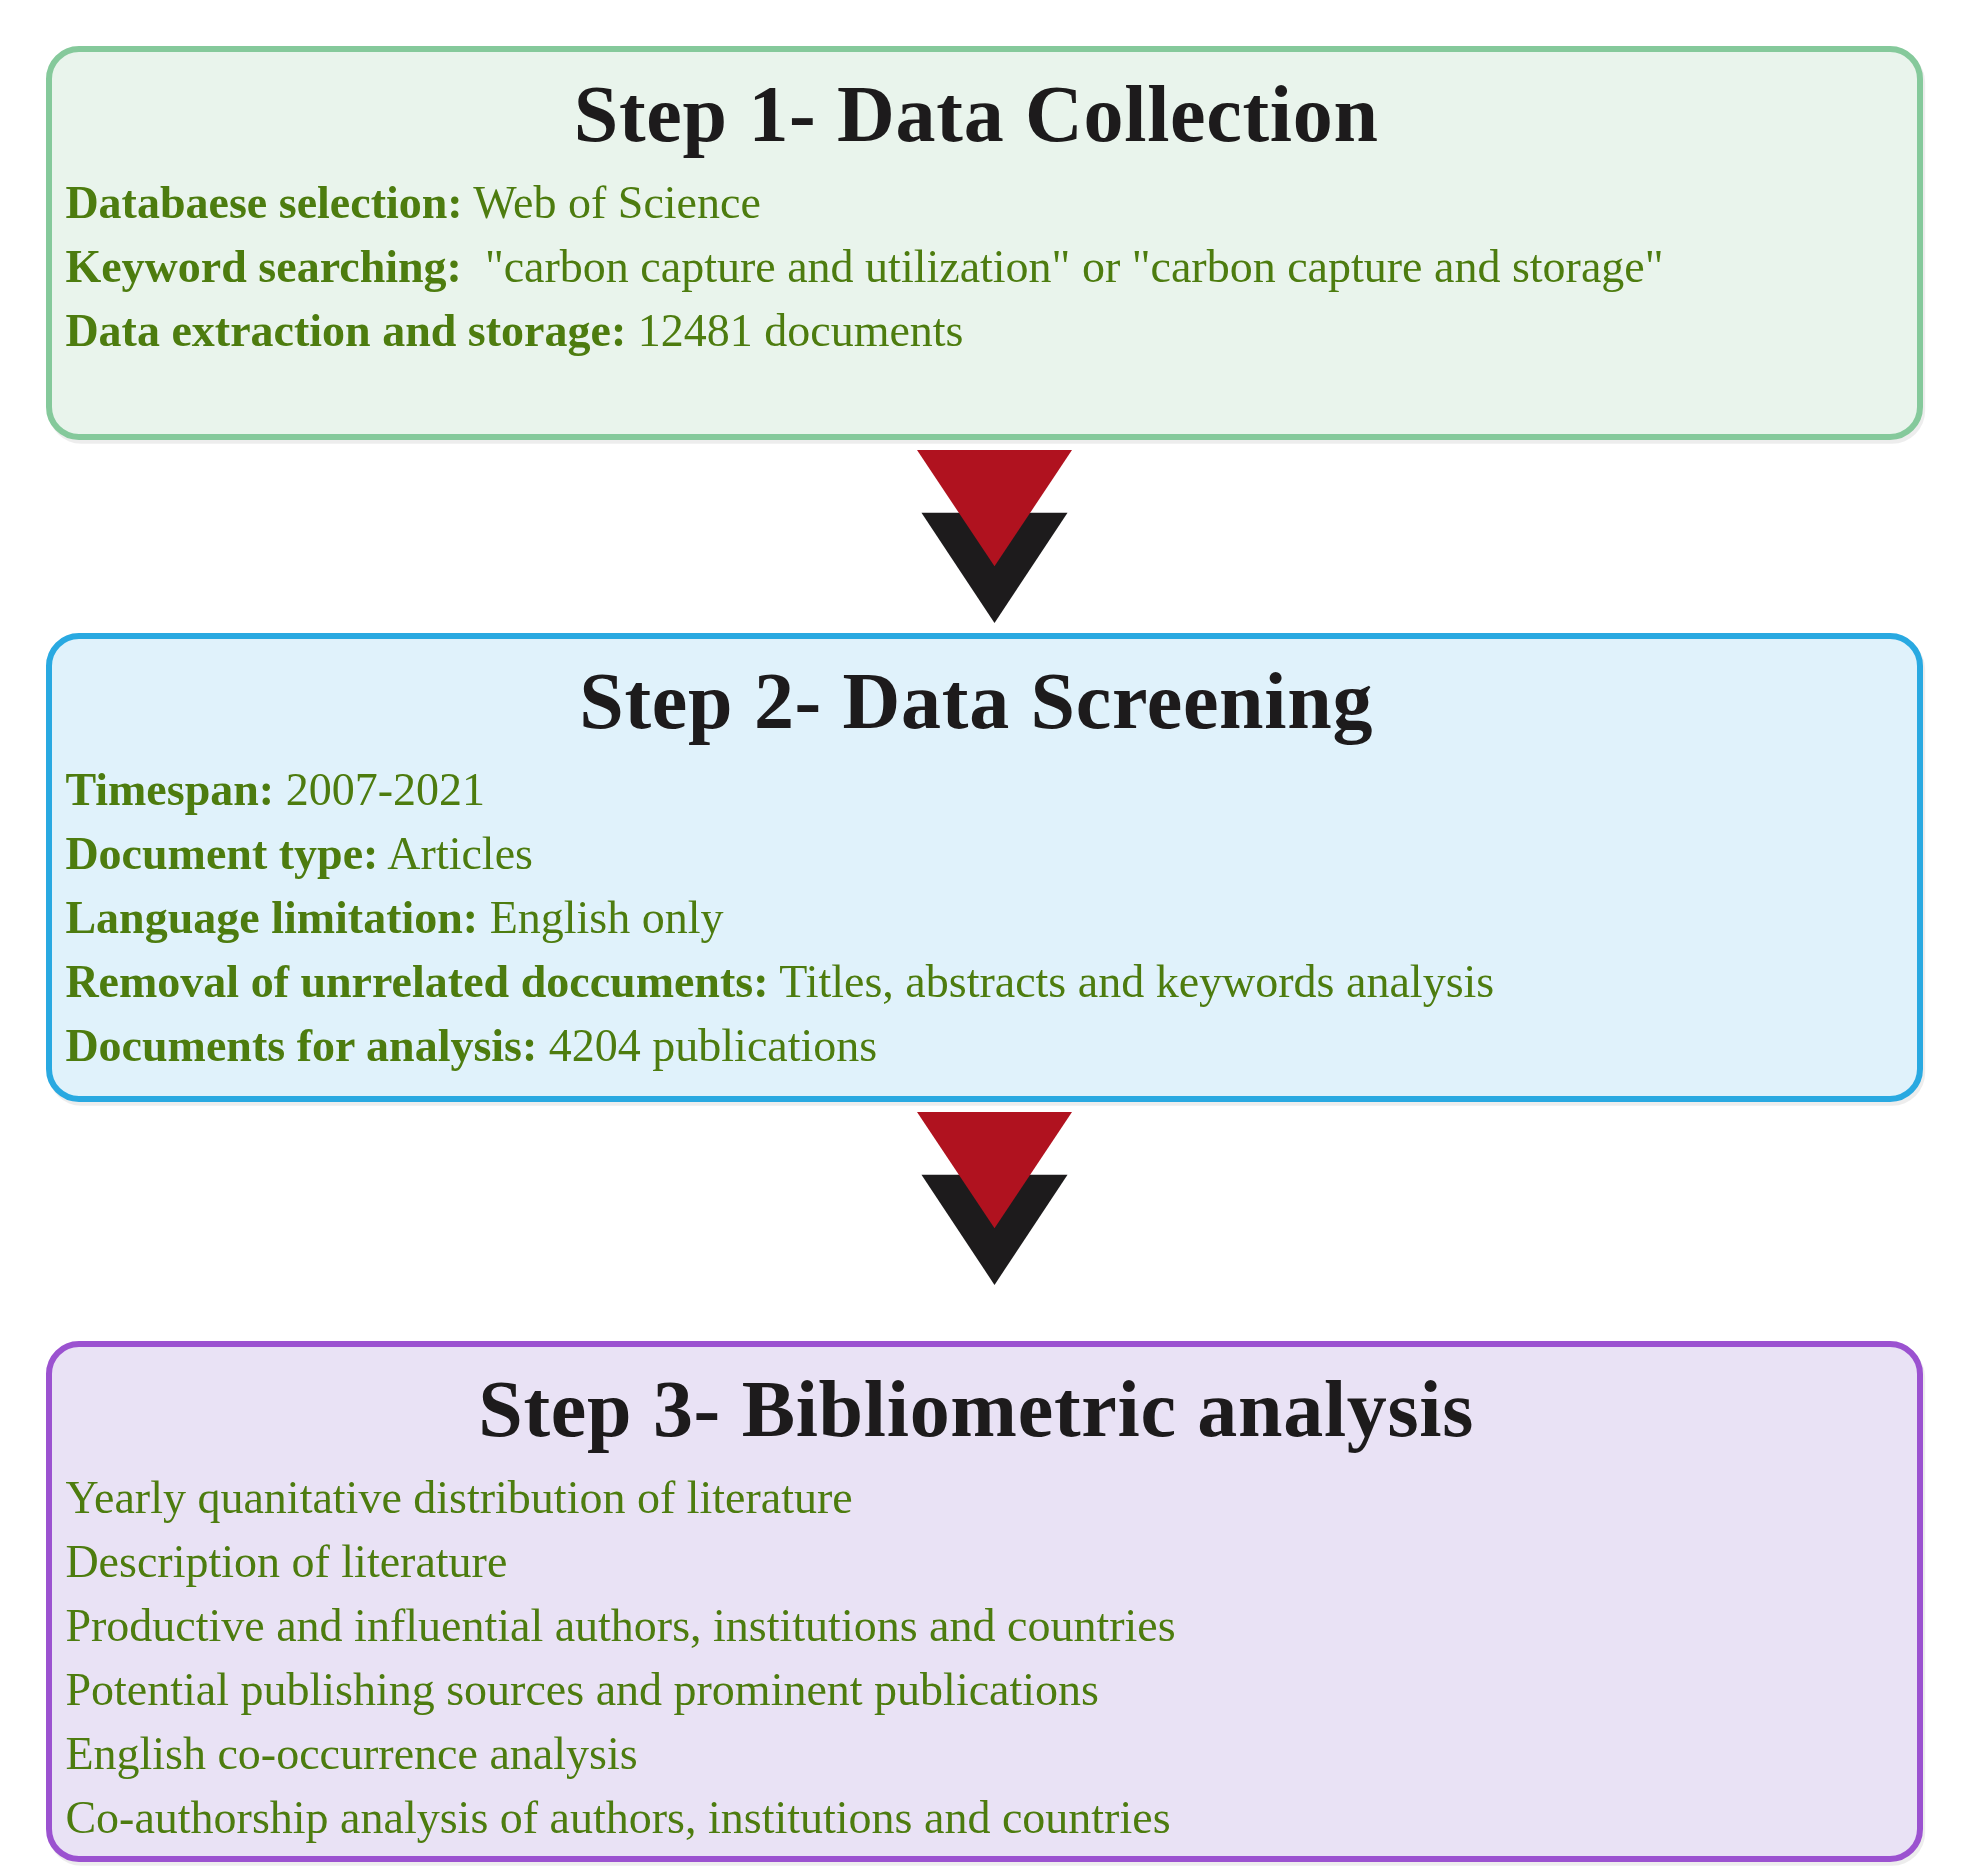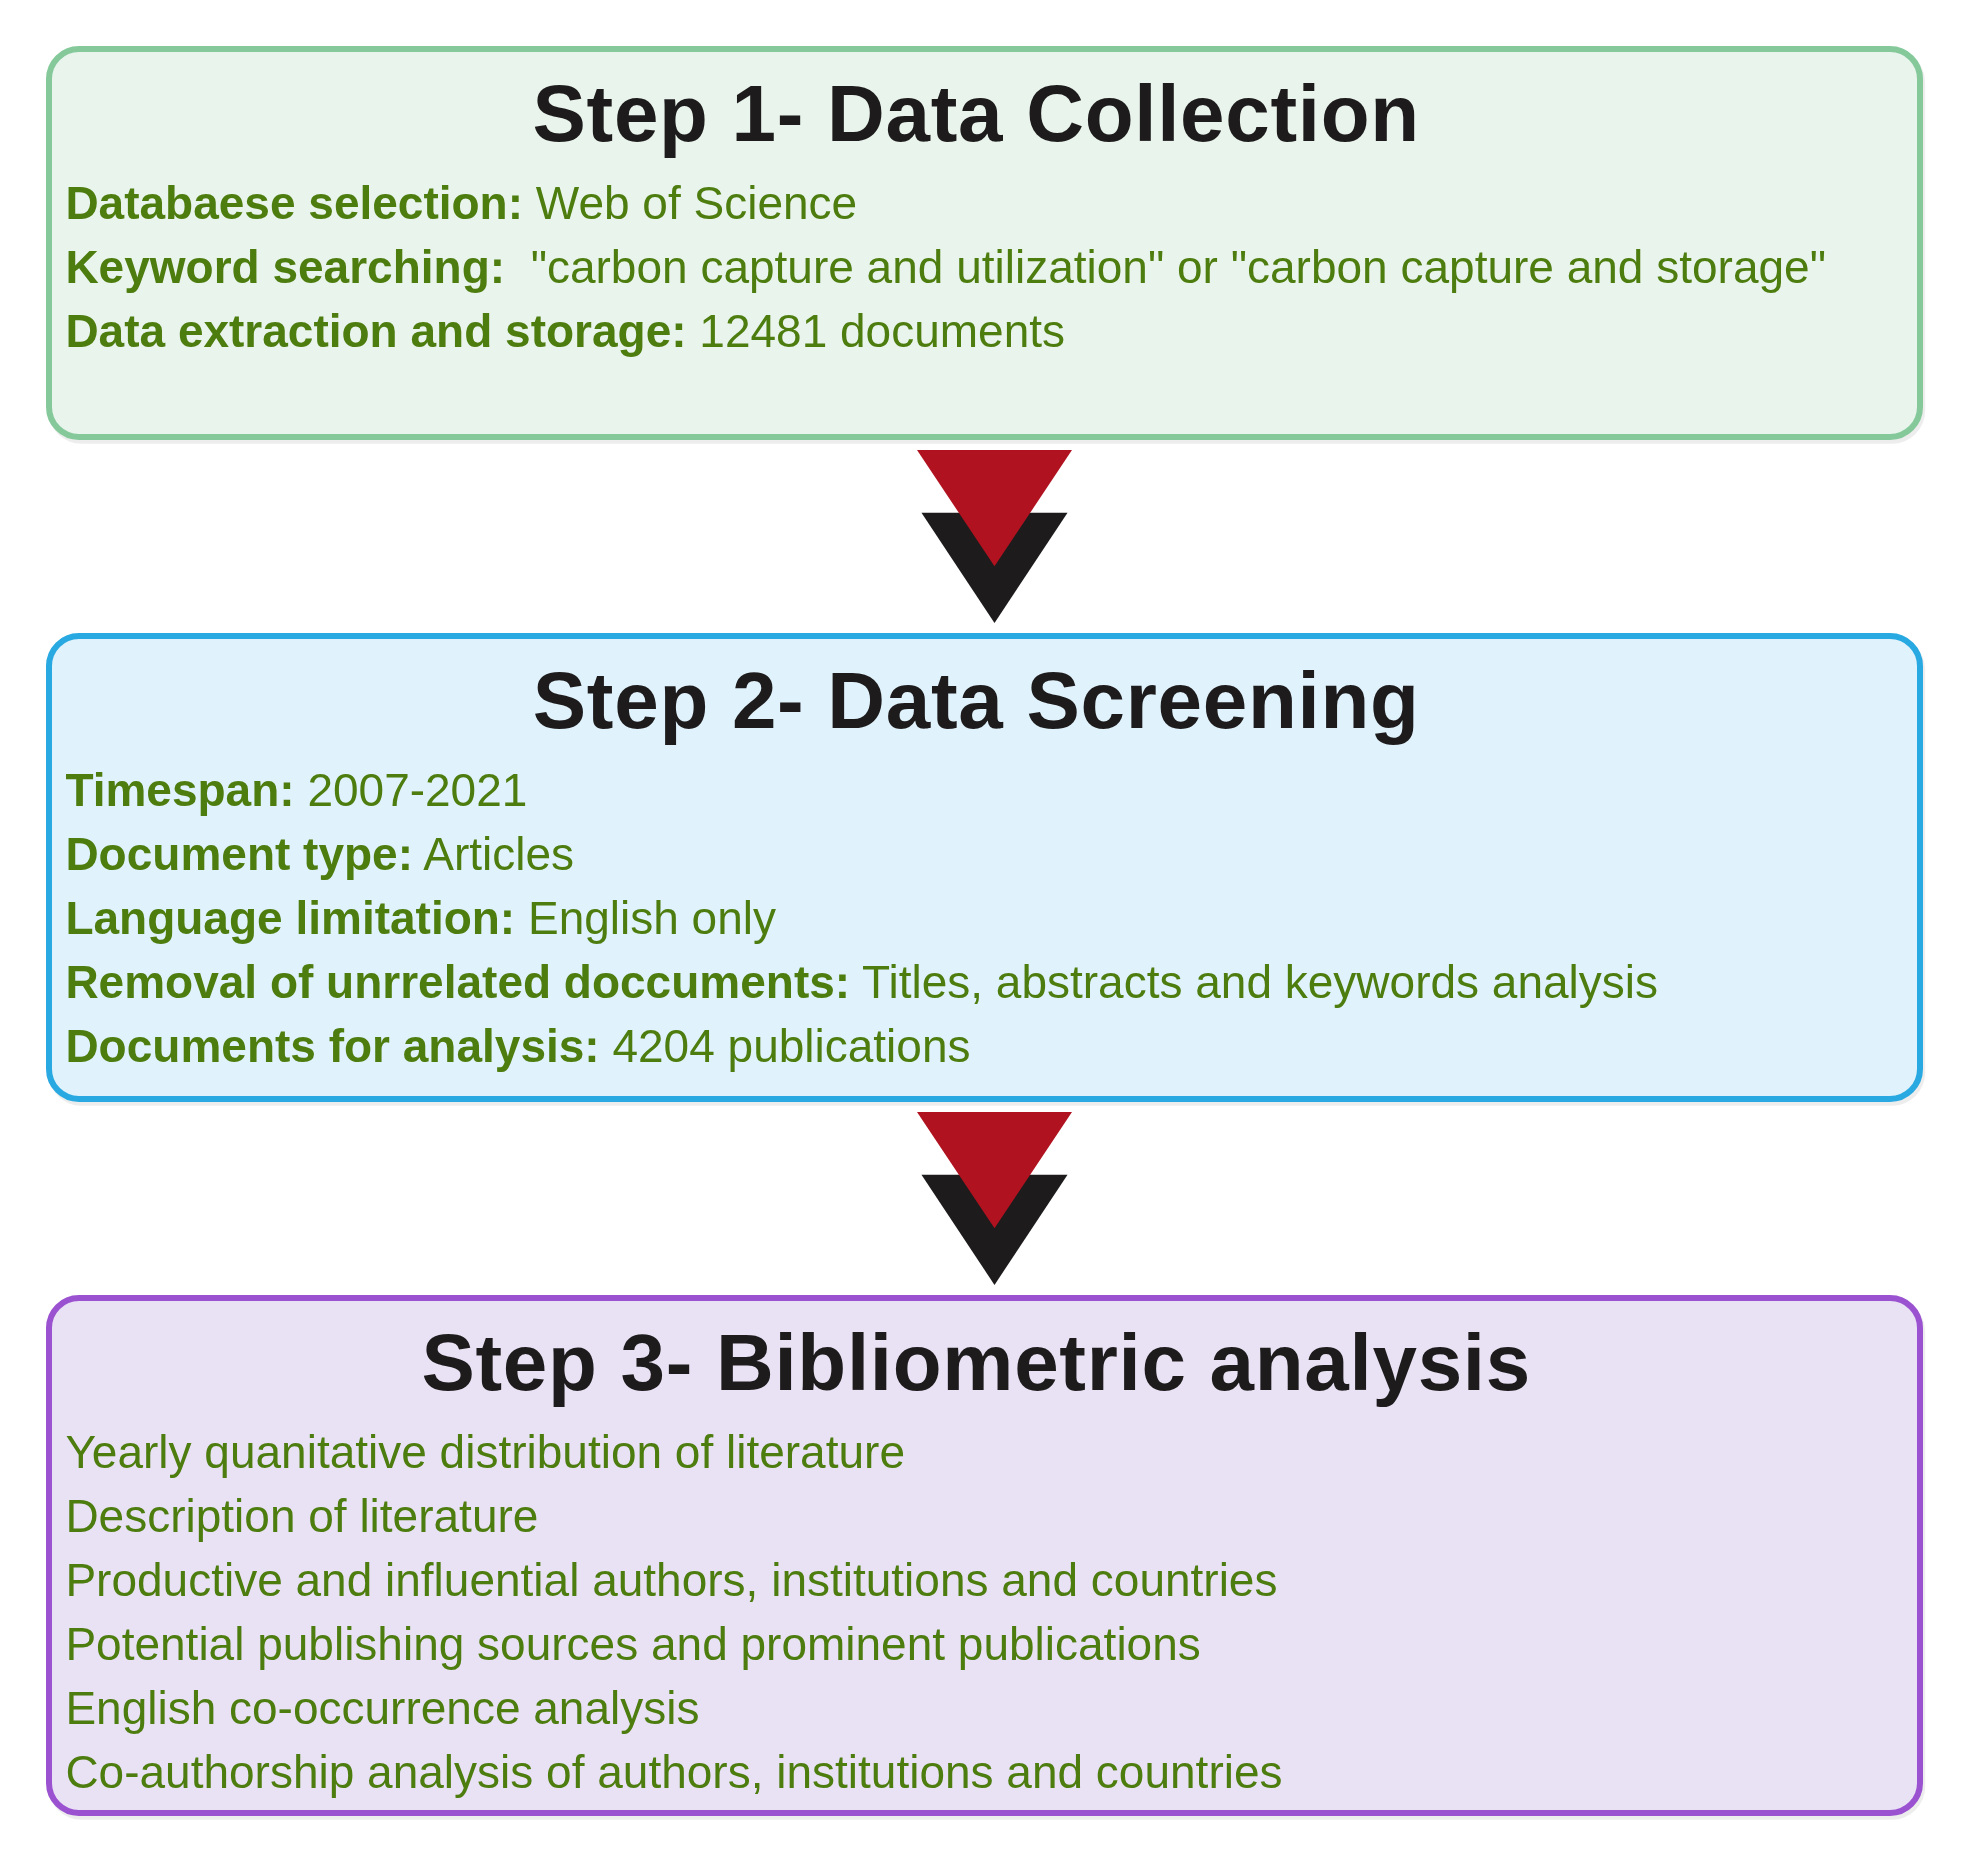--- a/index.html
+++ b/index.html
@@ -18,6 +18,7 @@
     width: 1965px;
     height: 1552px;
     padding: 46px 22px 0 46px;
+    font-family: Liberation Serif, serif;
   }
   .step-box {
     box-sizing: border-box;

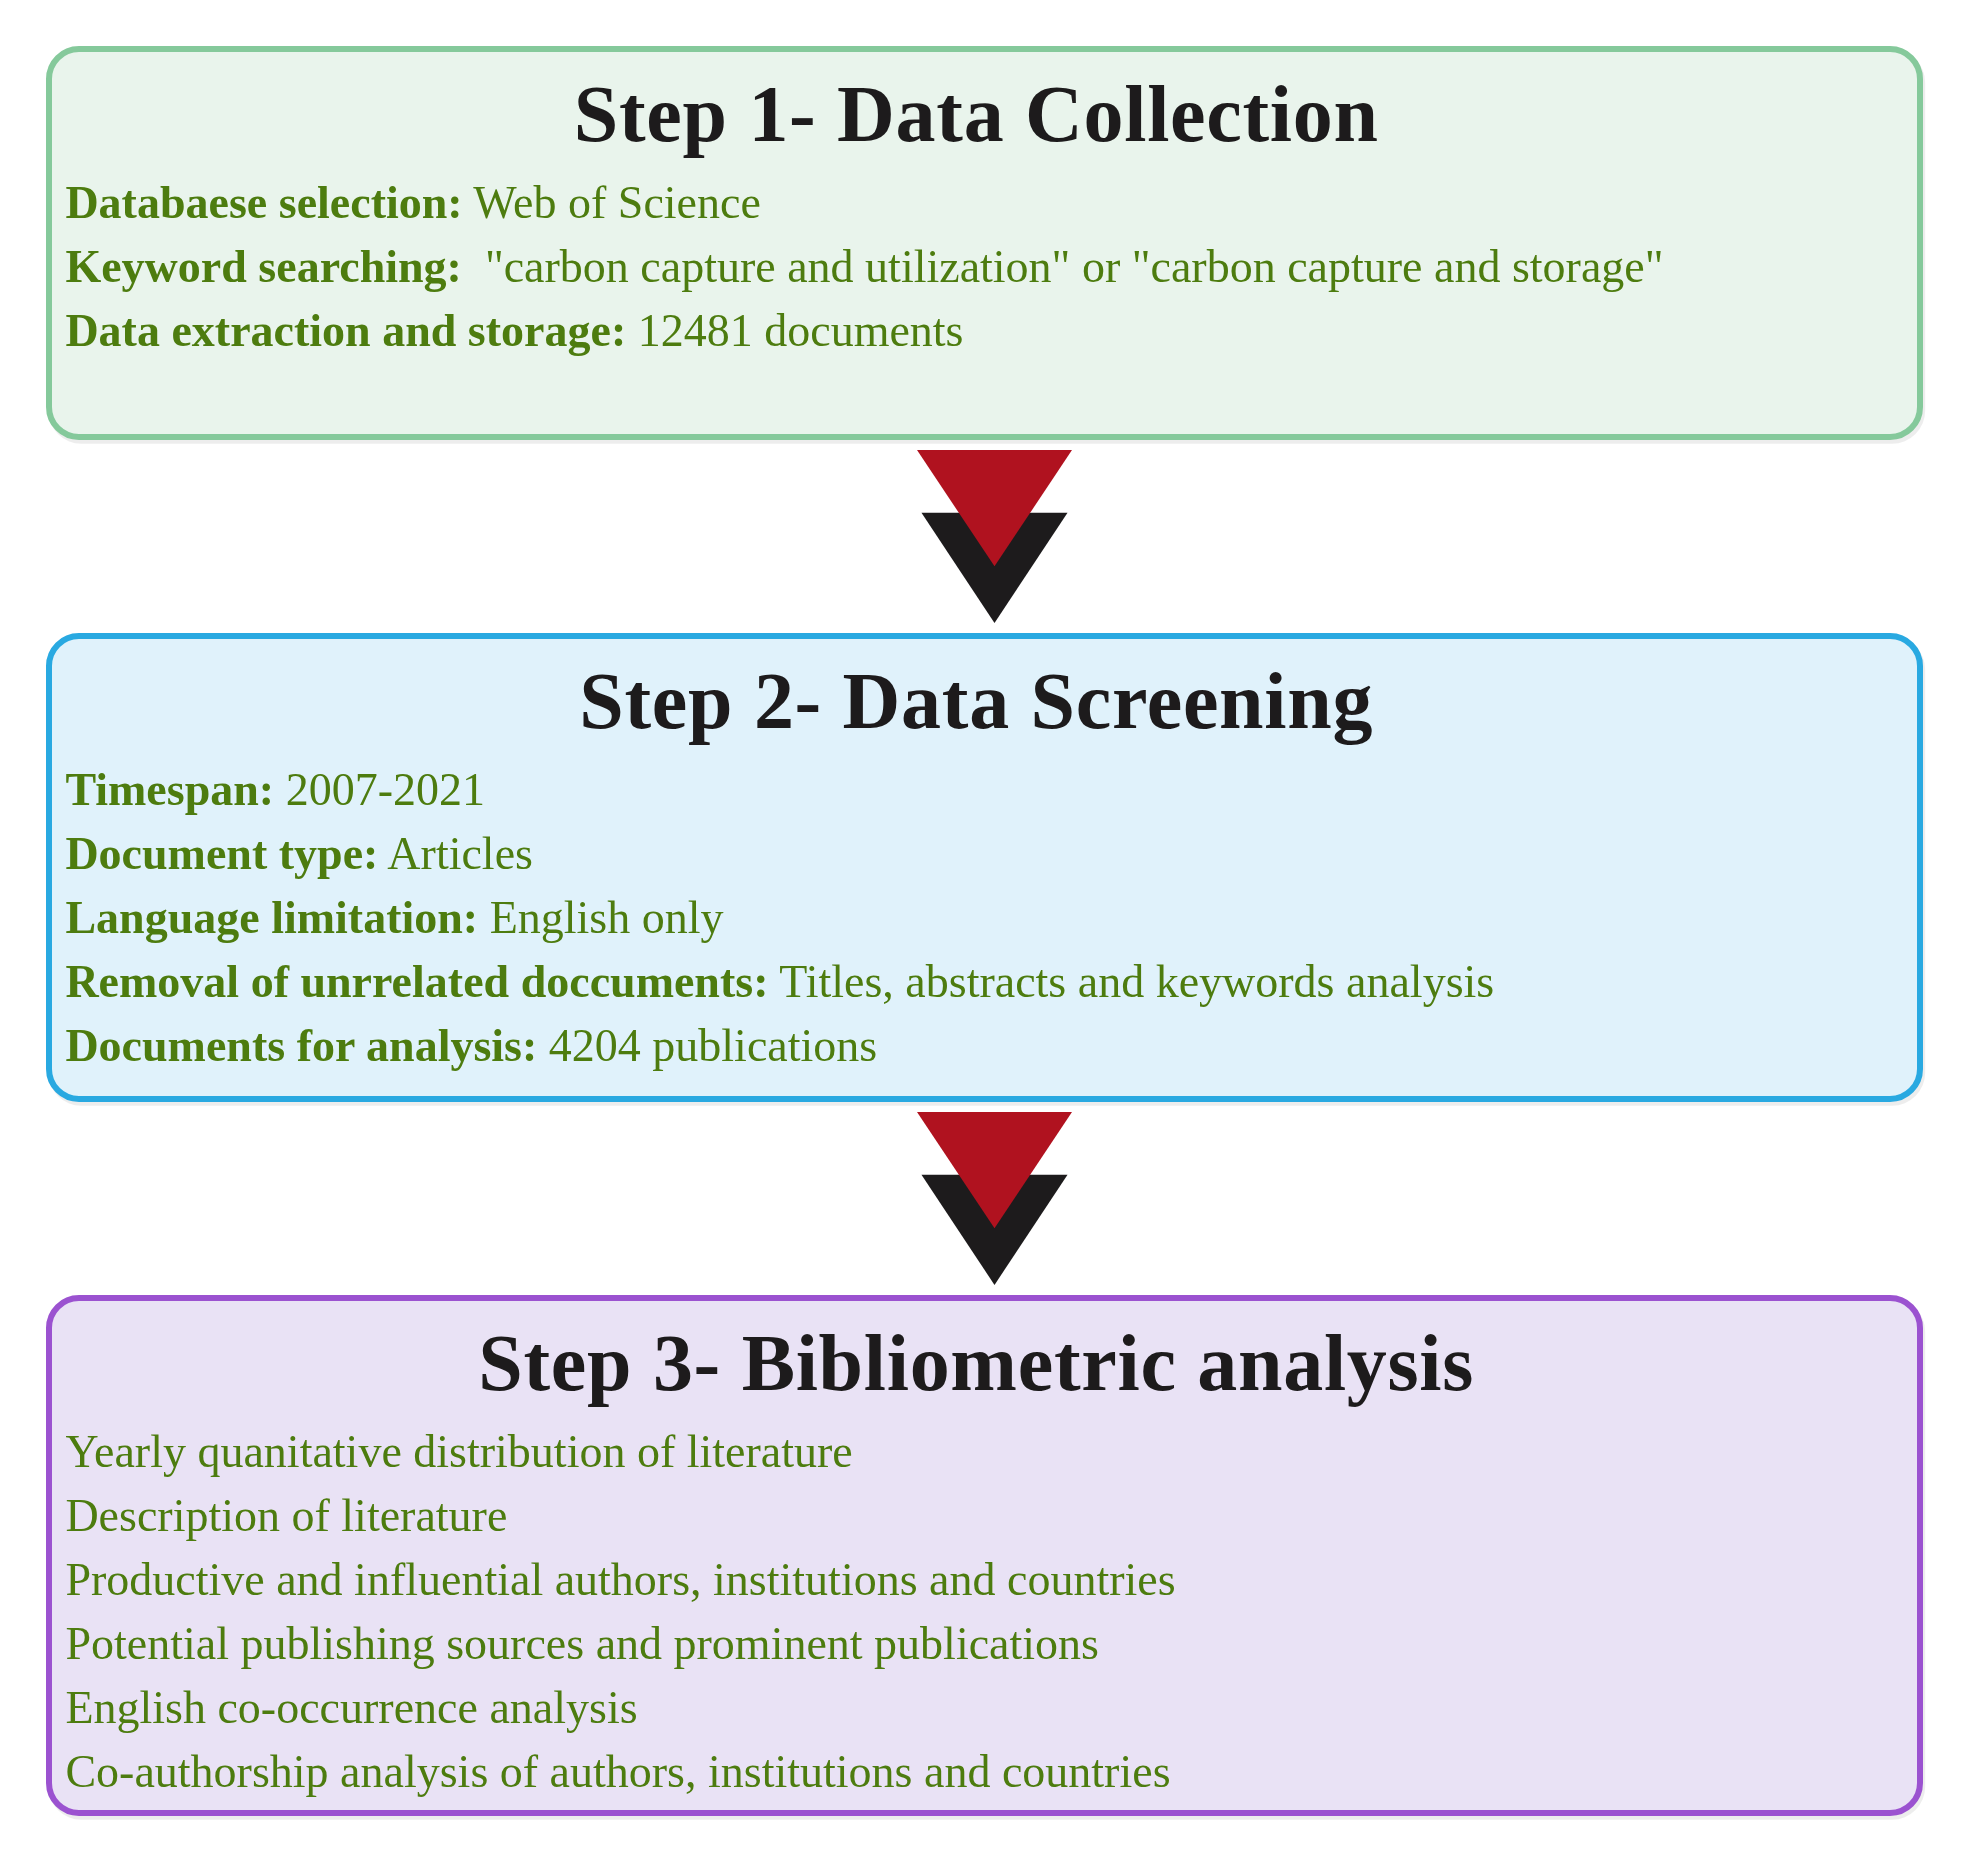--- a/index.html
+++ b/index.html
@@ -30,7 +30,7 @@
   }
   #step1 { height: 394px; }
   #step2 { height: 469px; }
-  #step3 { height: 521px; }
+  #step3 { height: 521px; margin-top: 46px; }
   .step-title {
     margin: 0 0 10.4px 0;
     text-align: center;

